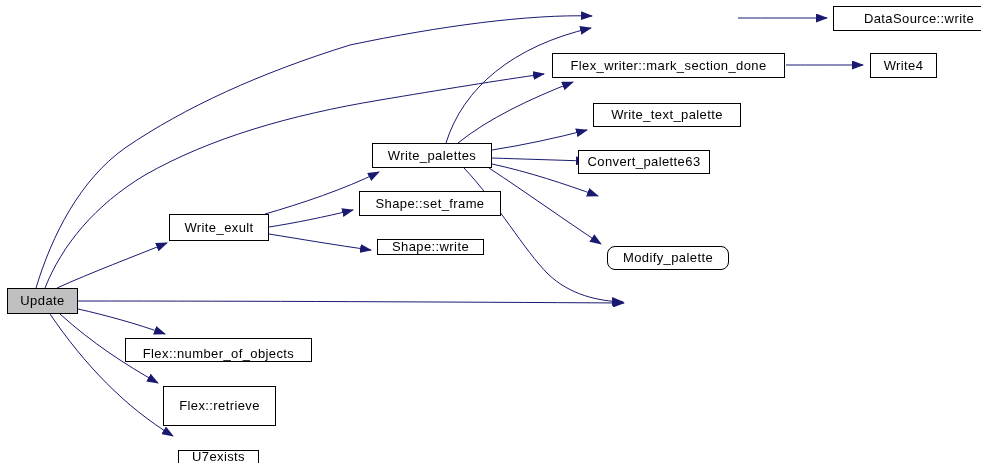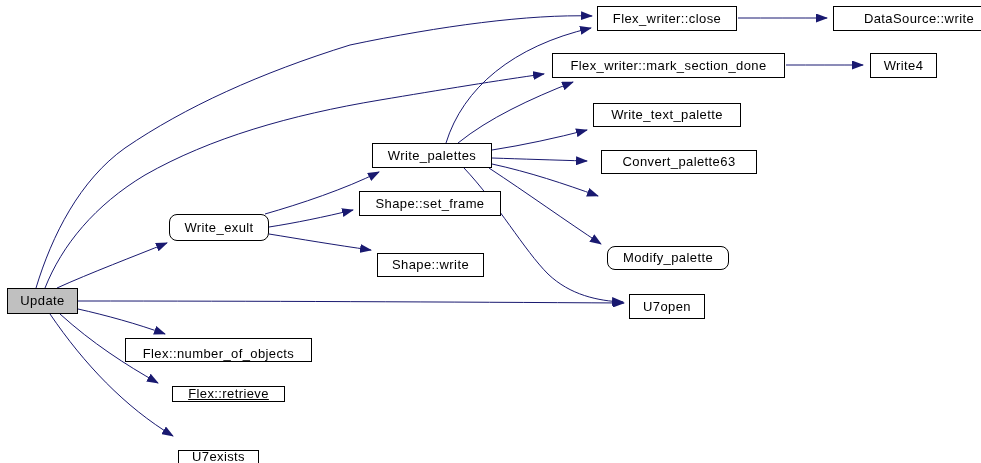--- a/index.html
+++ b/index.html
@@ -95,9 +95,6 @@
       <div class="node highlight" style="left: 7px; top: 288px; width: 71px; height: 26px; text-align: center;">
         <span>Update</span>
       </div>
-      <div class="node" style="left: 597px; top: 6px; width: 140px; height: 25px;">
-        <span>Flex_writer::close</span>
-      </div>
       <div class="node" style="left: 833px; top: 6px; width: 172px; height: 25px;">
         <span>DataSource::write</span>
       </div>

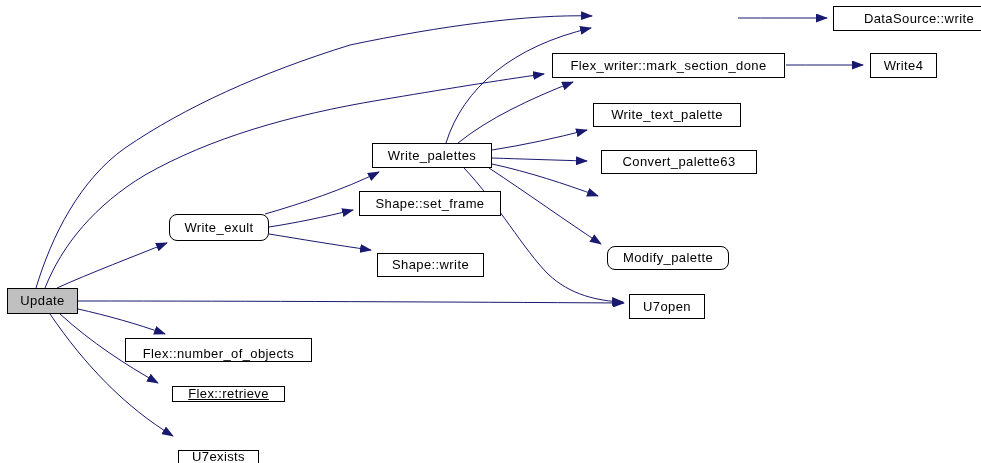--- a/index.html
+++ b/index.html
@@ -107,7 +107,7 @@
       <div class="node" style="left: 593px; top: 103px; width: 148px; height: 24px;">
         <span>Write_text_palette</span>
       </div>
-      <div class="node" style="left: 601px; top: 150px; width: 156px; height: 24px;">
+      <div class="node" style="left: 578px; top: 150px; width: 132px; height: 24px;">
         <span>Convert_palette63</span>
       </div>
       <div class="node" style="left: 607px; top: 246px; width: 122px; height: 24px; border-radius: 8px;">

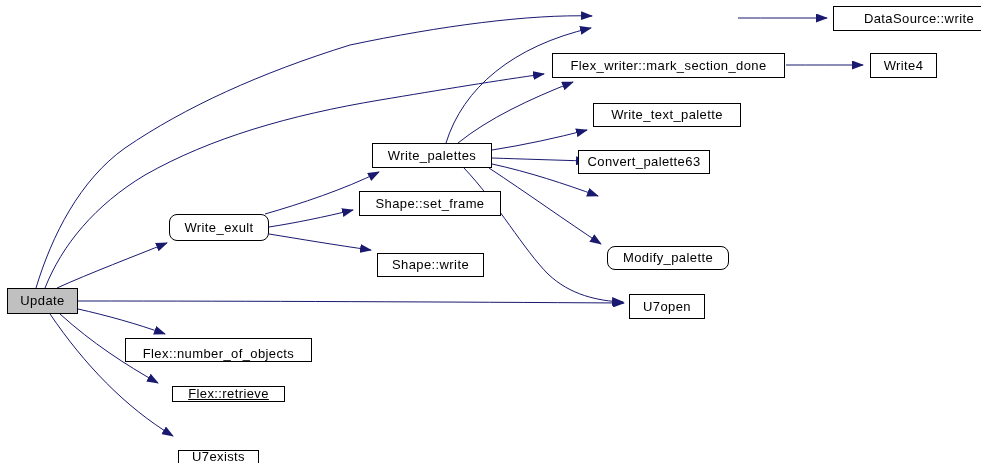--- a/index.html
+++ b/index.html
@@ -122,7 +122,7 @@
       <div class="node" style="left: 377px; top: 253px; width: 107px; height: 24px;">
         <span>Shape::write</span>
       </div>
-      <div class="node" style="left: 169px; top: 214px; width: 100px; height: 27px; border-radius: 8px;">
+      <div class="node" style="left: 169px; top: 214px; width: 100px; height: 27px;">
         <span>Write_exult</span>
       </div>
       <div class="node" style="left: 629px; top: 294px; width: 76px; height: 25px;">

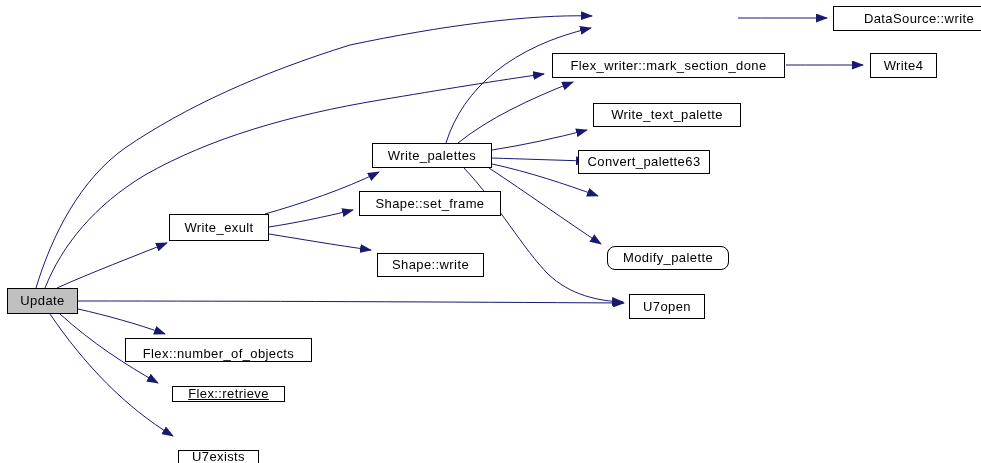--- a/index.html
+++ b/index.html
@@ -119,7 +119,7 @@
       <div class="node" style="left: 359px; top: 191px; width: 142px; height: 25px;">
         <span>Shape::set_frame</span>
       </div>
-      <div class="node" style="left: 377px; top: 253px; width: 107px; height: 24px;">
+      <div class="node" style="left: 377px; top: 239px; width: 107px; height: 16px;">
         <span>Shape::write</span>
       </div>
       <div class="node" style="left: 169px; top: 214px; width: 100px; height: 27px;">

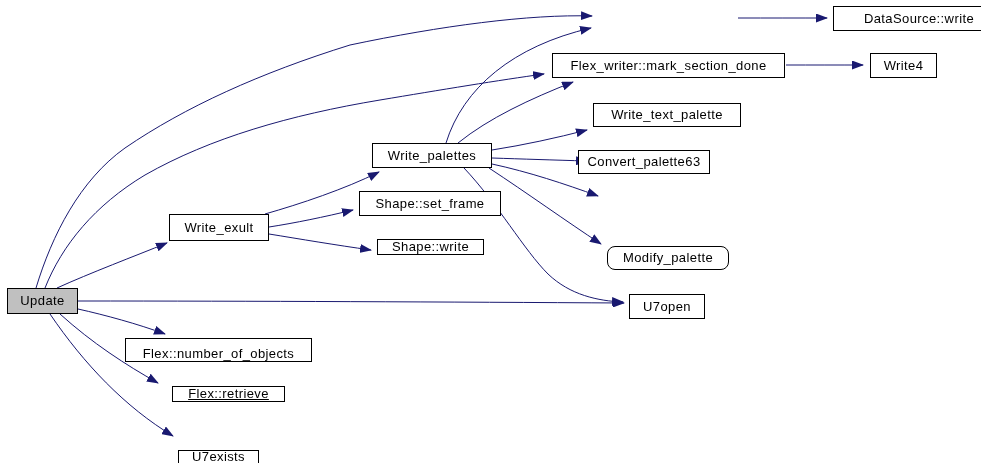--- a/index.html
+++ b/index.html
@@ -125,9 +125,6 @@
       <div class="node" style="left: 169px; top: 214px; width: 100px; height: 27px;">
         <span>Write_exult</span>
       </div>
-      <div class="node" style="left: 629px; top: 294px; width: 76px; height: 25px;">
-        <span>U7open</span>
-      </div>
       <div class="node" style="left: 125px; top: 338px; width: 187px; height: 24px; align-items: flex-end;">
         <span>Flex::number_of_objects</span>
       </div>

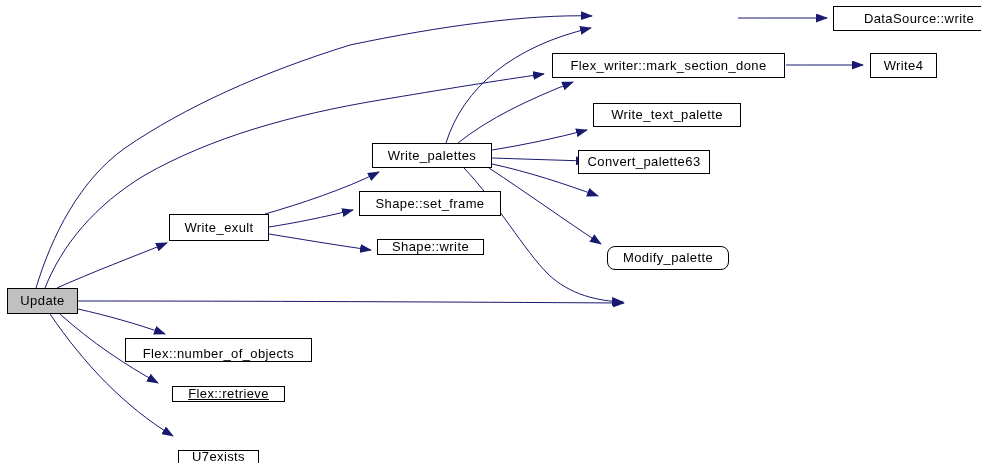--- a/index.html
+++ b/index.html
@@ -128,7 +128,7 @@
       <div class="node" style="left: 125px; top: 338px; width: 187px; height: 24px; align-items: flex-end;">
         <span>Flex::number_of_objects</span>
       </div>
-      <div class="node" style="left: 172px; top: 386px; width: 113px; height: 16px; text-decoration: underline;">
+      <div class="node" style="left: 163px; top: 386px; width: 113px; height: 40px;">
         <span>Flex::retrieve</span>
       </div>
       <div class="node" style="left: 178px; top: 450px; width: 81px; height: 14px;">

